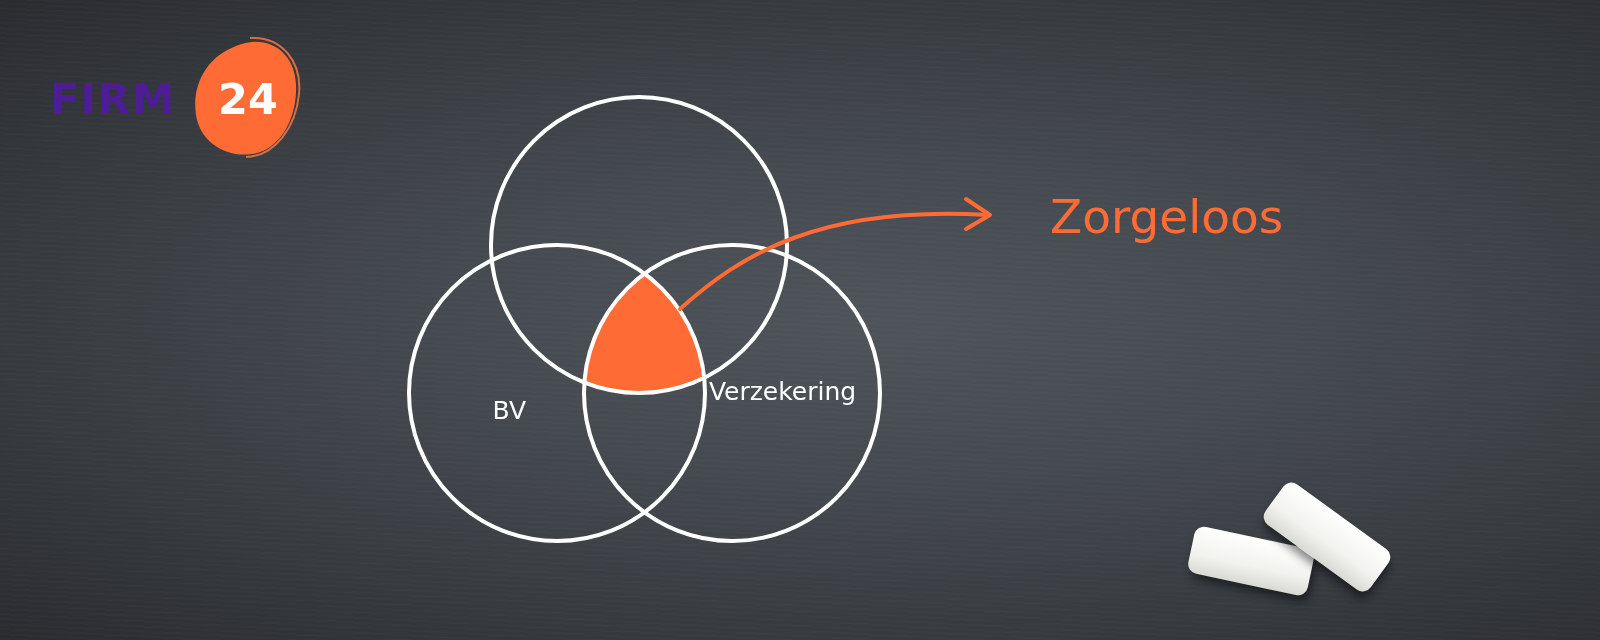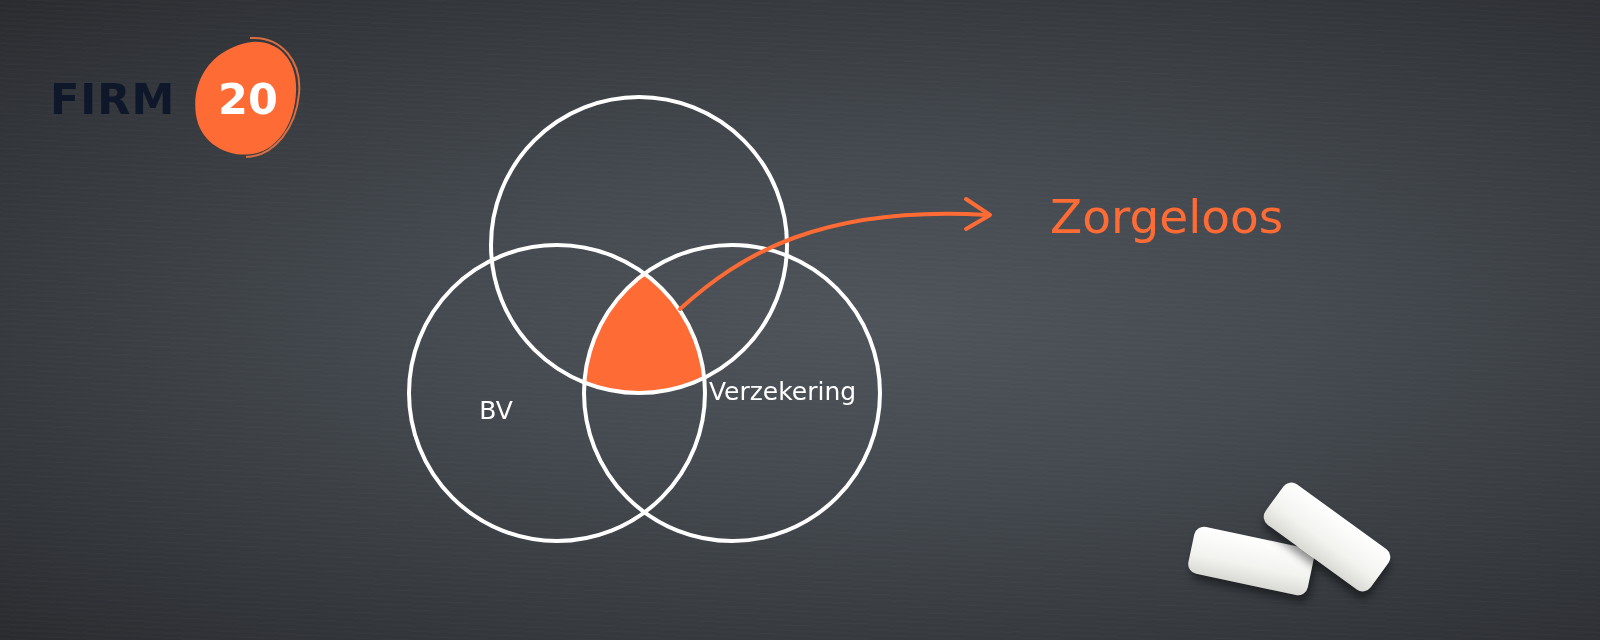--- a/index.html
+++ b/index.html
@@ -11,7 +11,7 @@
     background-image: repeating-linear-gradient(3deg, rgba(255,255,255,.05) 0 2px, rgba(0,0,0,.05) 2px 5px),
       repeating-linear-gradient(-2deg, rgba(255,255,255,.04) 0 1px, rgba(0,0,0,0) 1px 7px); }
   svg.layer { position:absolute; left:0; top:0; }
-  .logo-text { position:absolute; left:50px; top:74px; font-size:43px; font-weight:bold; color:#0f172a;
+  .logo-text { position:absolute; left:50px; top:74px; font-size:43px; font-weight:bold; color:#4c1d95;
     letter-spacing:1px; font-family:"DejaVu Sans", sans-serif; }
   .logo-num { position:absolute; left:218px; top:74px; font-size:43px; font-weight:bold; color:#fff;
     font-family:"DejaVu Sans", sans-serif; }

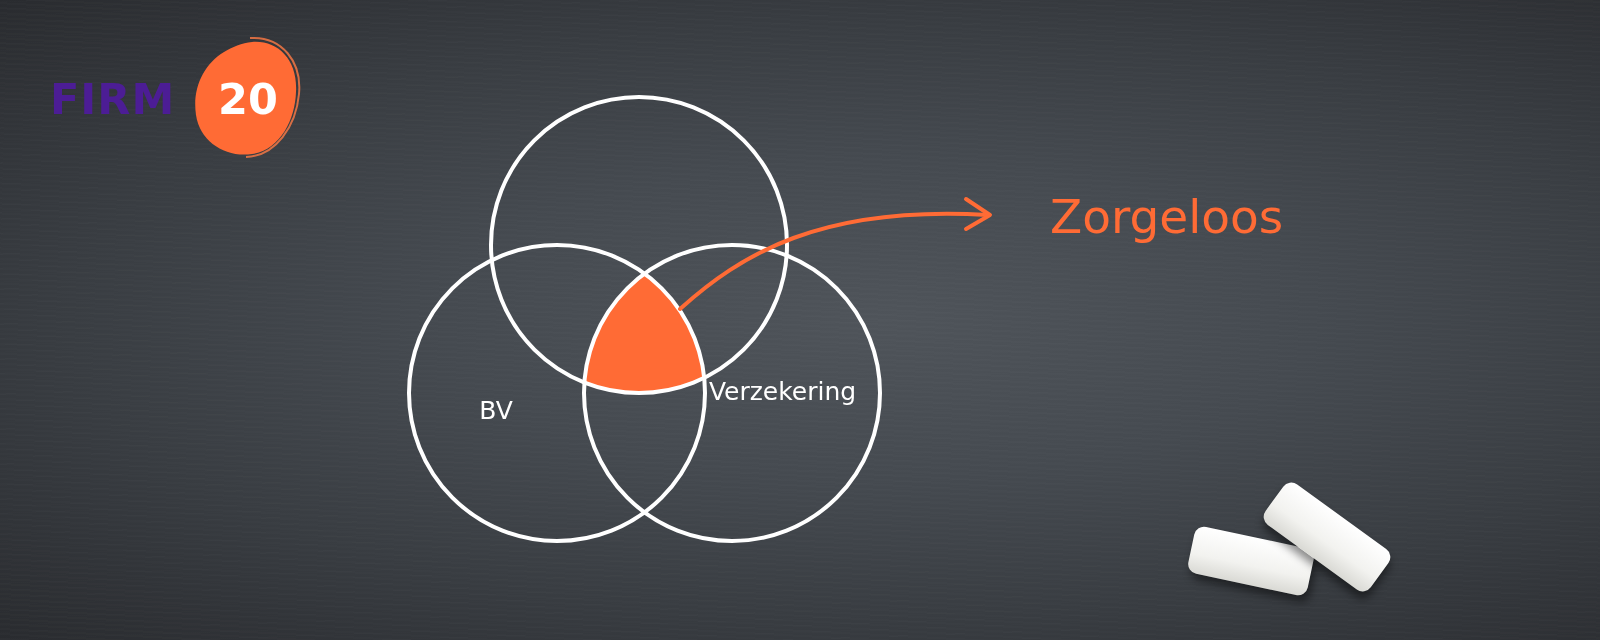--- a/index.html
+++ b/index.html
@@ -34,7 +34,7 @@
   <path d="M250 38 C 282 36, 302 62, 299 94 C 296 126, 276 156, 246 157" fill="none" stroke="#ff7a45" stroke-width="2" opacity=".8"></path>
 </svg>
 <div class="logo-text">FIRM</div>
-<div class="logo-num">20</div>
+<div class="logo-num">24</div>
 
 <svg class="layer" width="1600" height="640">
   <defs>

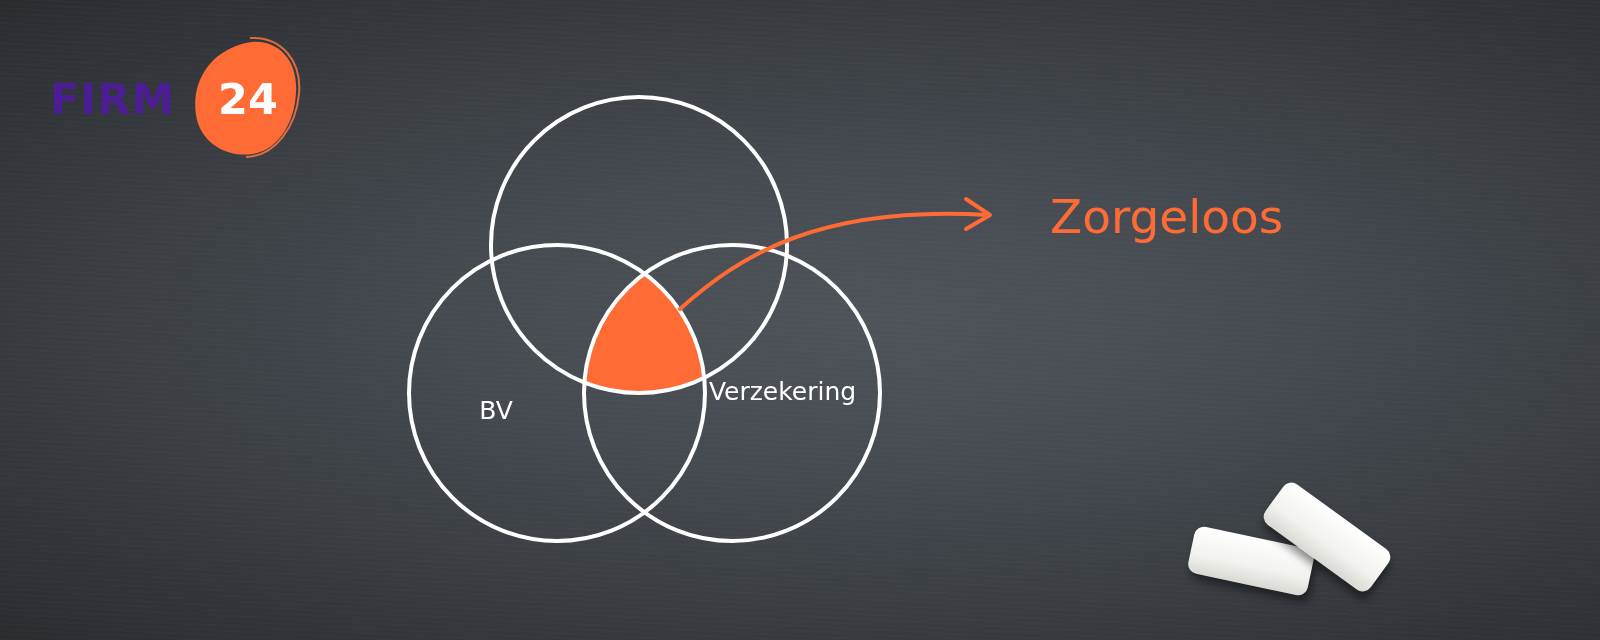--- a/index.html
+++ b/index.html
@@ -62,7 +62,7 @@
 
 <div class="vlabel" style="left:540px; top:138px; width:215px;">
 </div>
-<div class="vlabel" style="left:466px; top:392px; width:60px;">BV</div>
+<div class="vlabel" style="left:466px; top:392px; width:60px;text-align:right;">BV</div>
 <div class="vlabel" style="left:700px; top:373px; width:165px;">Verzekering</div>
 
 <div class="tagline">

